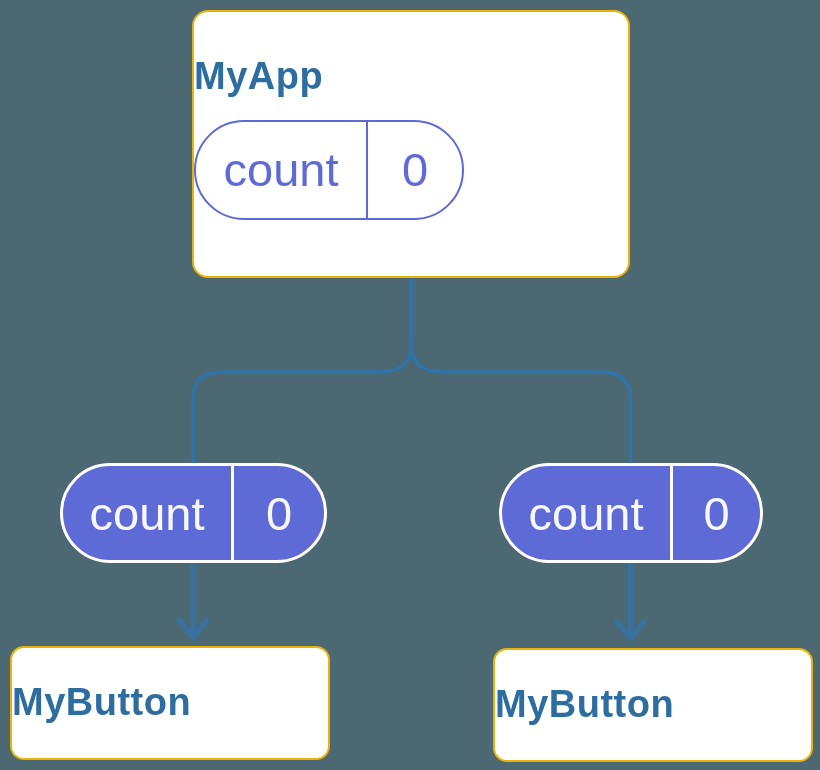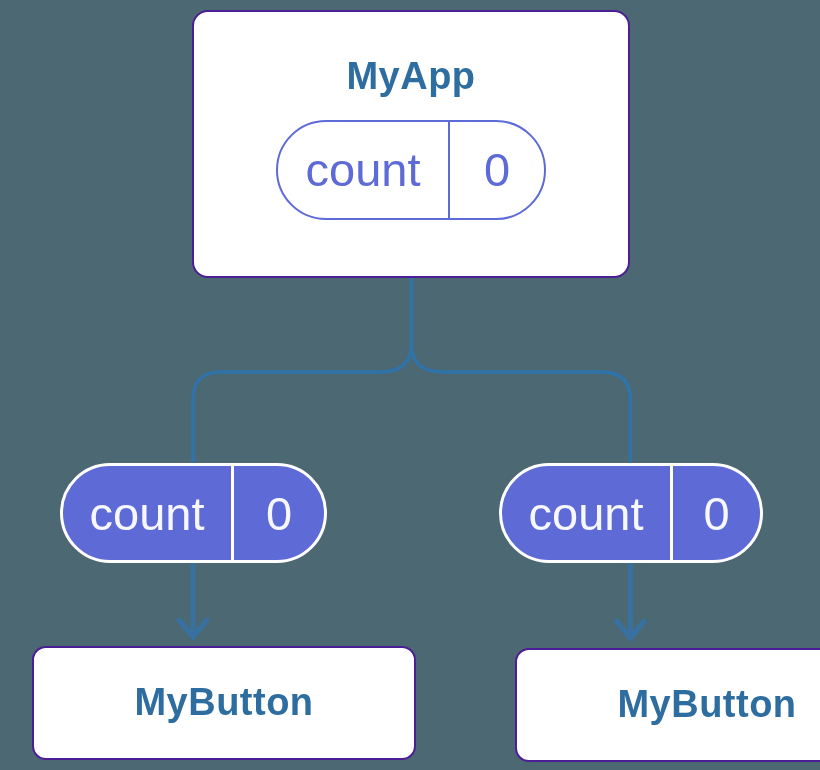--- a/index.html
+++ b/index.html
@@ -26,11 +26,10 @@
     position: absolute;
     z-index: 2;
     background: #ffffff;
-    border: 2px solid #4c1d95;
+    border: 2px solid #eab308;
     box-sizing: border-box;
     display: flex;
     flex-direction: column;
-    align-items: center;
   }
   .root-box {
     left: 192px;

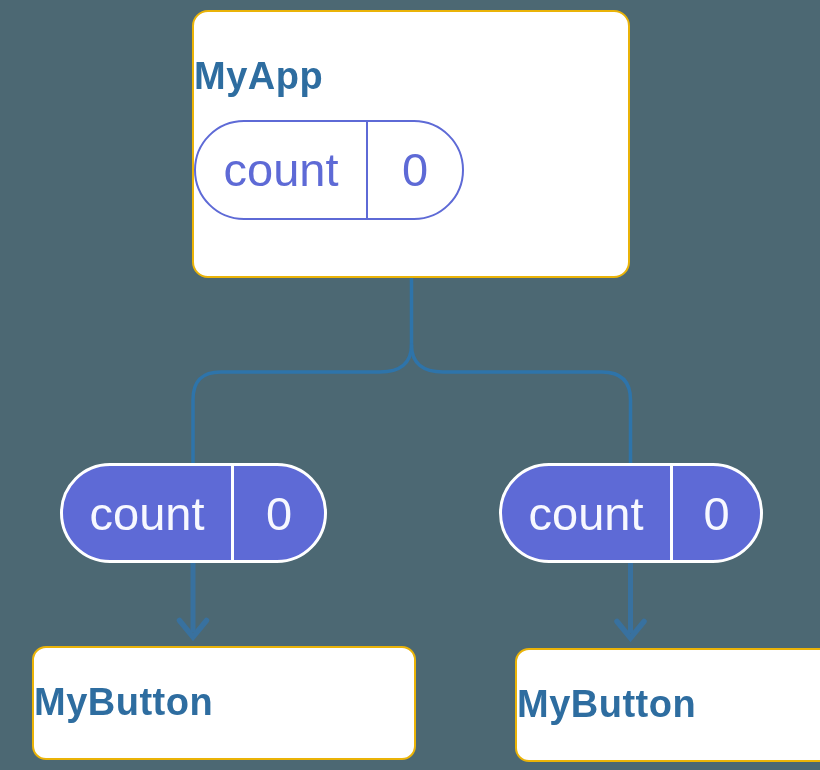--- a/index.html
+++ b/index.html
@@ -85,11 +85,10 @@
   .pill-left  { left: 60px;  width: 267px; }
   .pill-right { left: 499px; width: 264px; }
   .child-box {
-    width: 384px;
+    width: 320px;
     height: 114px;
     border-radius: 14px;
     justify-content: center;
-    margin-left: 22px;
   }
   .child-left  { left: 10px;  top: 646px; }
   .child-right { left: 493px; top: 648px; }

